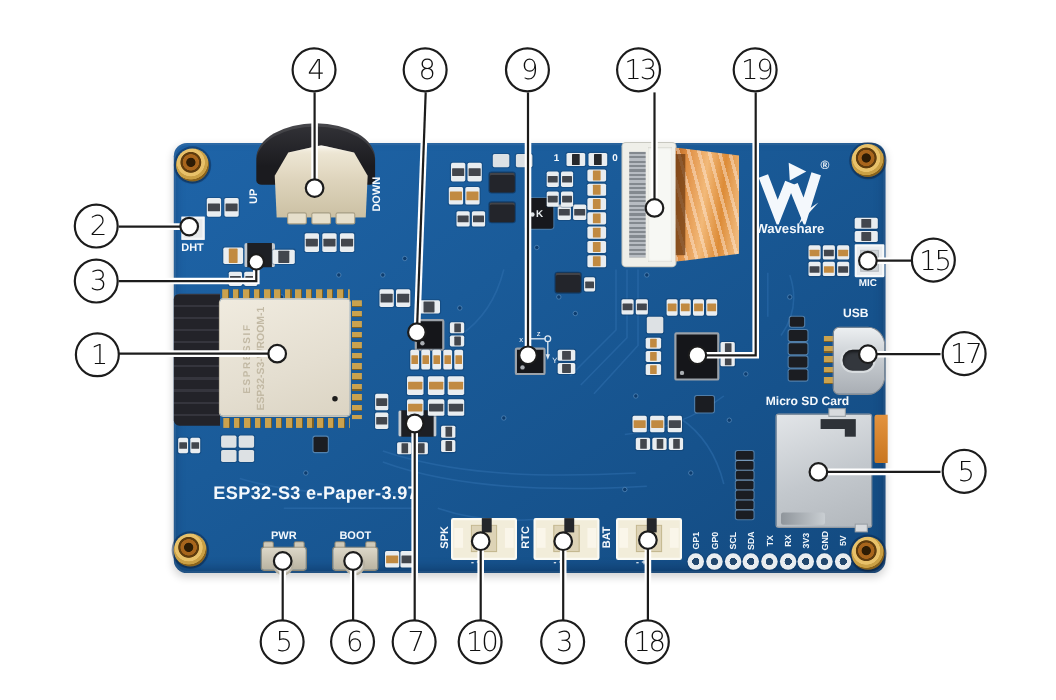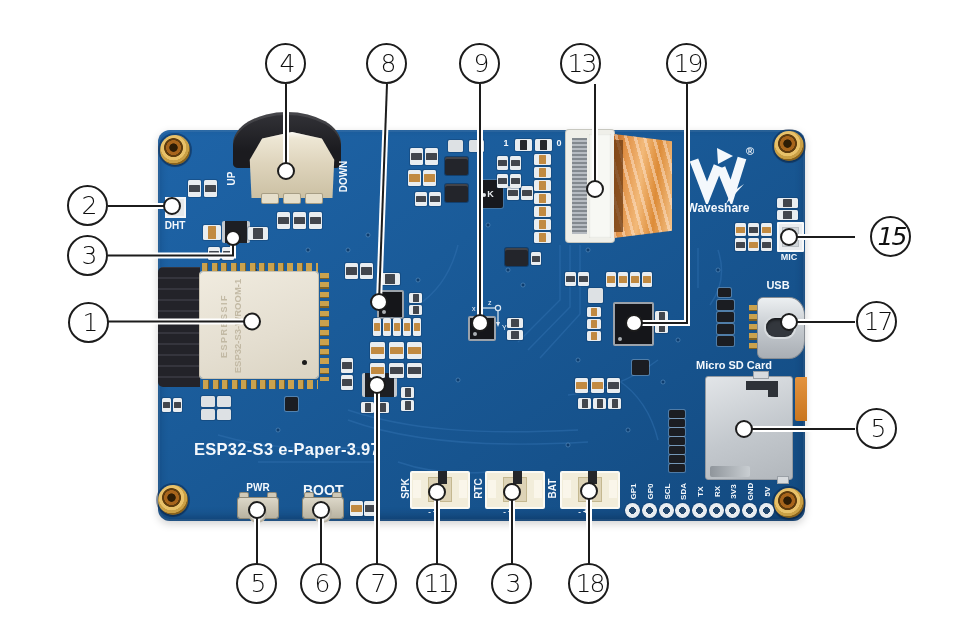--- a/index.html
+++ b/index.html
@@ -705,7 +705,7 @@
   <div class="callout" style="left:568px;top:563px;">18</div>
   <div class="callout" style="left:560px;top:43px;">13</div>
   <div class="callout" style="left:666px;top:43px;">19</div>
-  <div class="callout" style="left:870px;top:216px;font-style:italic;">15</div>
+  <div class="callout" style="left:828px;top:216px;">15</div>
   <div class="callout" style="left:856px;top:301px;">17</div>
   <div class="callout" style="left:856px;top:408px;">5</div>
 </div>

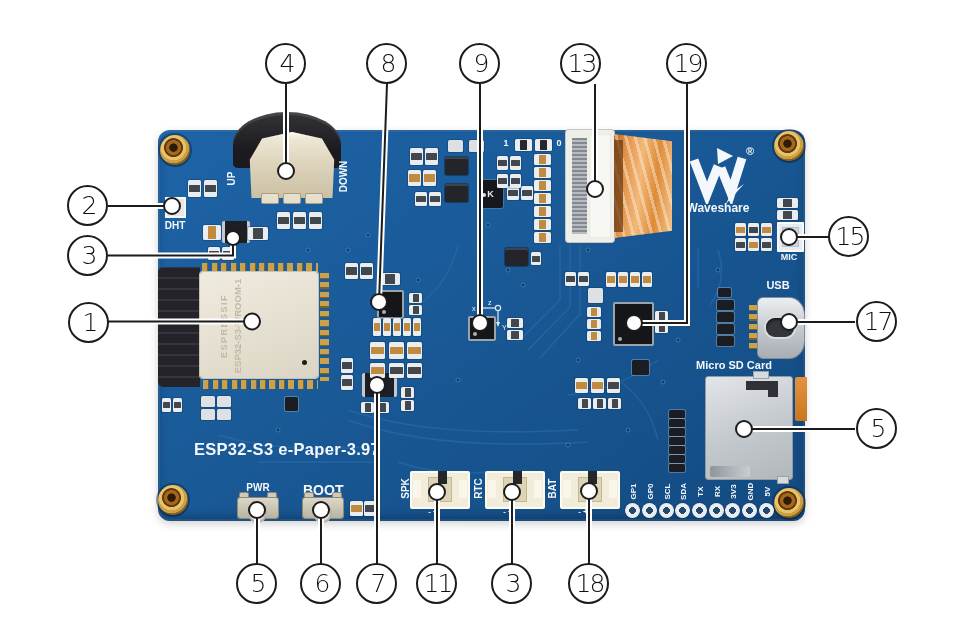--- a/index.html
+++ b/index.html
@@ -271,7 +271,7 @@
     <div class="tact" style="left:80px;top:368px;width:40px;height:20px;"></div>
     <div class="plunger" style="left:92px;top:376px;"></div>
 
-    <div class="silk abs" style="left:145px;top:353px;width:40px;font-size:14px;">BOOT</div>
+    <div class="silk abs" style="left:145px;top:353px;width:40px;font-size:10px;">BOOT</div>
     <div class="tact-tab" style="left:147px;top:363px;"></div>
     <div class="tact-tab" style="left:175px;top:363px;"></div>
     <div class="tact" style="left:145px;top:368px;width:40px;height:20px;"></div>

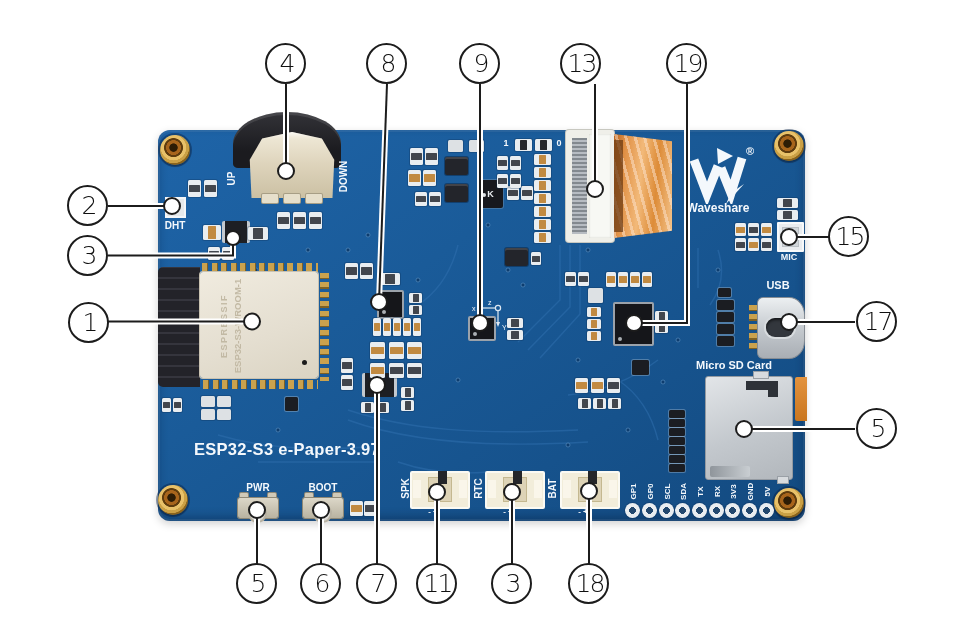--- a/index.html
+++ b/index.html
@@ -700,7 +700,7 @@
   <div class="callout" style="left:356px;top:563px;">7</div>
   <div class="callout" style="left:366px;top:43px;">8</div>
   <div class="callout" style="left:459px;top:43px;">9</div>
-  <div class="callout" style="left:416px;top:563px;">11</div>
+  <div class="callout" style="left:416px;top:563px;">10</div>
   <div class="callout" style="left:491px;top:563px;">3</div>
   <div class="callout" style="left:568px;top:563px;">18</div>
   <div class="callout" style="left:560px;top:43px;">13</div>

